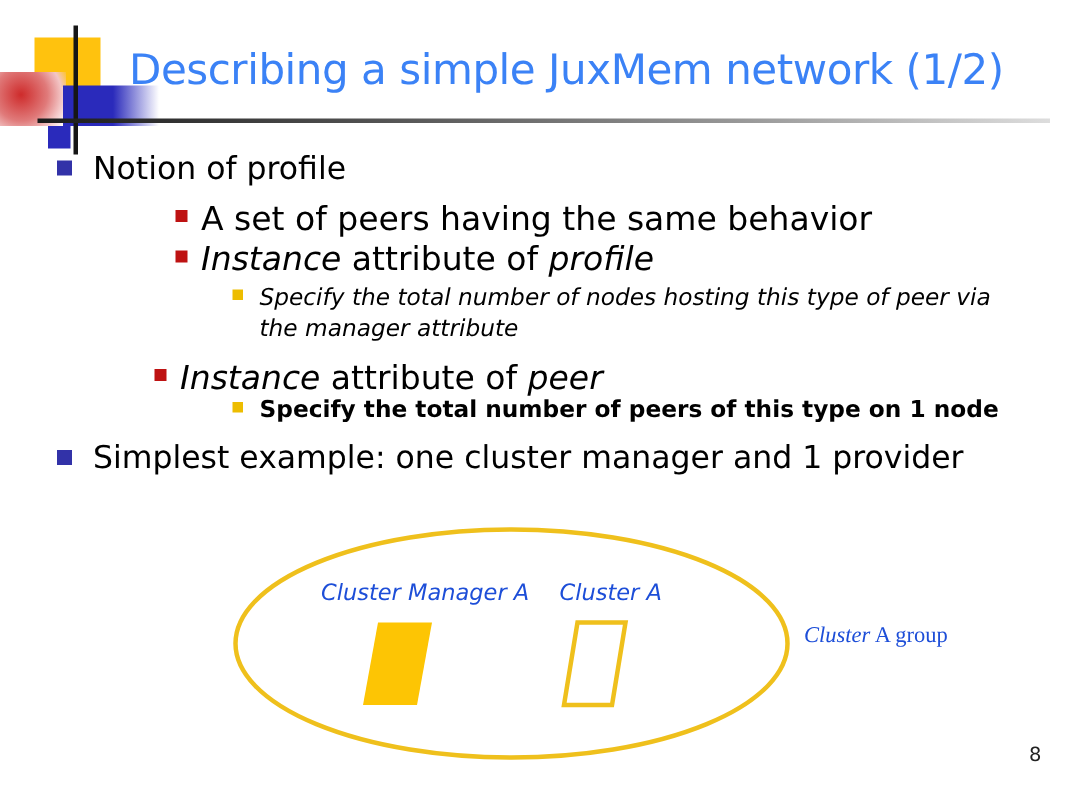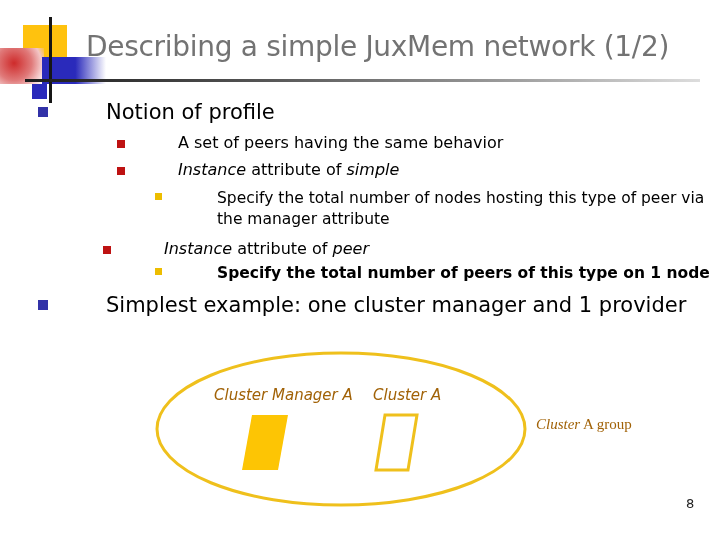--- a/index.html
+++ b/index.html
@@ -18,7 +18,7 @@
   .deco-hline{position:absolute;left:25px;top:79px;width:675px;height:3px;
     background:linear-gradient(to right,#1b1b1b 0%,#555 35%,#999 70%,#ddd 100%);}
   
-  .title{position:absolute;left:86px;top:30px;font-size:28px;color:#737373;white-space:nowrap;letter-spacing:-0.3px;}
+  .title{position:absolute;left:86px;top:30px;font-size:28px;color:#3b82f6;white-space:nowrap;letter-spacing:-0.3px;}
   
   .row{position:absolute;display:flex;align-items:flex-start;white-space:nowrap;gap:44px;}
   .b{flex:0 0 auto;display:block;}

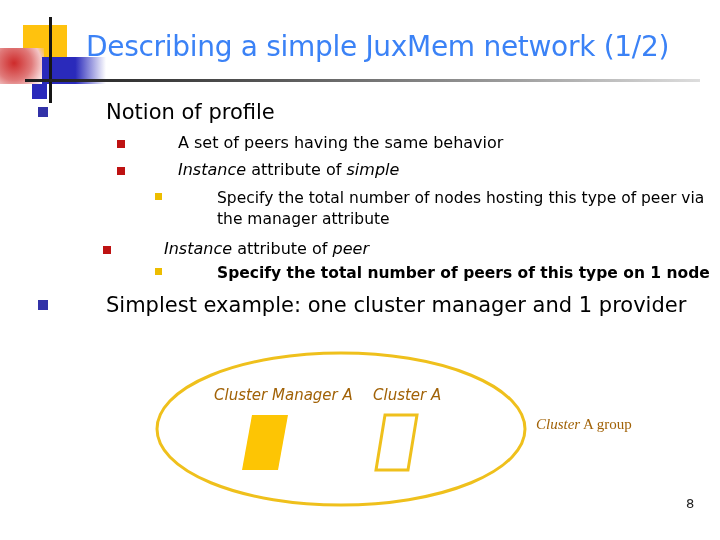--- a/index.html
+++ b/index.html
@@ -20,7 +20,7 @@
   
   .title{position:absolute;left:86px;top:30px;font-size:28px;color:#3b82f6;white-space:nowrap;letter-spacing:-0.3px;}
   
-  .row{position:absolute;display:flex;align-items:flex-start;white-space:nowrap;gap:44px;}
+  .row{position:absolute;display:flex;align-items:flex-start;white-space:nowrap;}
   .b{flex:0 0 auto;display:block;}
   .b1{width:10px;height:10px;background:#3232A8;margin-top:7px;margin-right:14px;}
   .b2{width:8px;height:8px;background:#BE1212;margin-top:6px;margin-right:9px;}

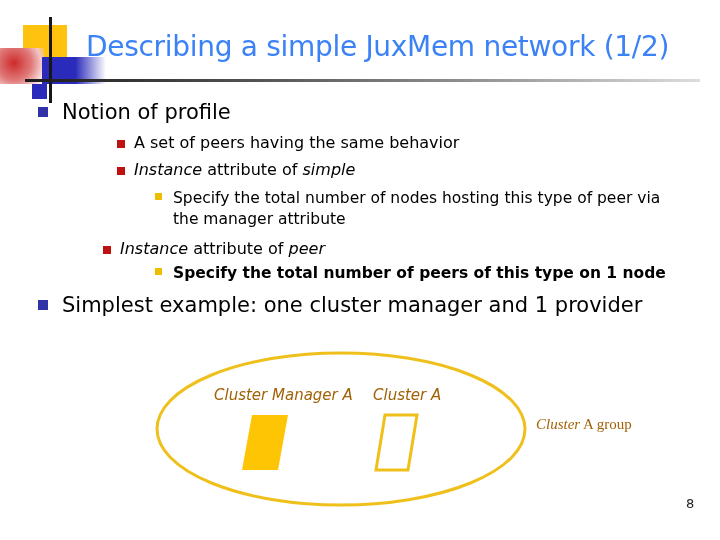--- a/index.html
+++ b/index.html
@@ -26,7 +26,7 @@
   .b2{width:8px;height:8px;background:#BE1212;margin-top:6px;margin-right:9px;}
   .b3{width:7px;height:7px;background:#EDBD00;margin-top:5px;margin-right:11px;}
   .t1{font-size:21px;line-height:1.15;}
-  .t2{font-size:16px;line-height:1.15;}
+  .t2{font-size:22px;line-height:1.15;}
   .t3{font-size:15.5px;line-height:21px;}
   .t3 .ln{display:block;white-space:nowrap;}
   .it{font-style:italic;}

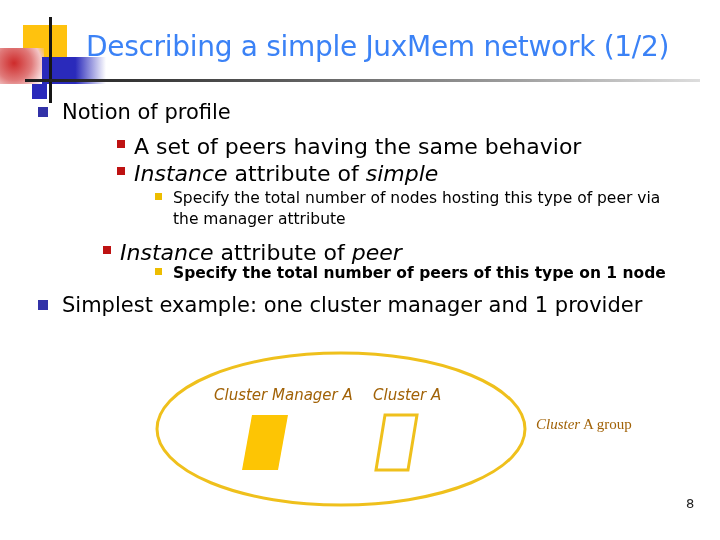--- a/index.html
+++ b/index.html
@@ -63,7 +63,7 @@
 
   <div class="row" style="left:117px;top:161px;">
     <span class="b b2"></span>
-    <span class="t2"><span class="it">Instance</span><span> attribute of </span><span class="it">simple</span></span>
+    <span class="t2"><span class="it">Instance</span><span> attribute of </span><span class="it">profile</span></span>
   </div>
 
   <div class="row" style="left:155px;top:188px;">

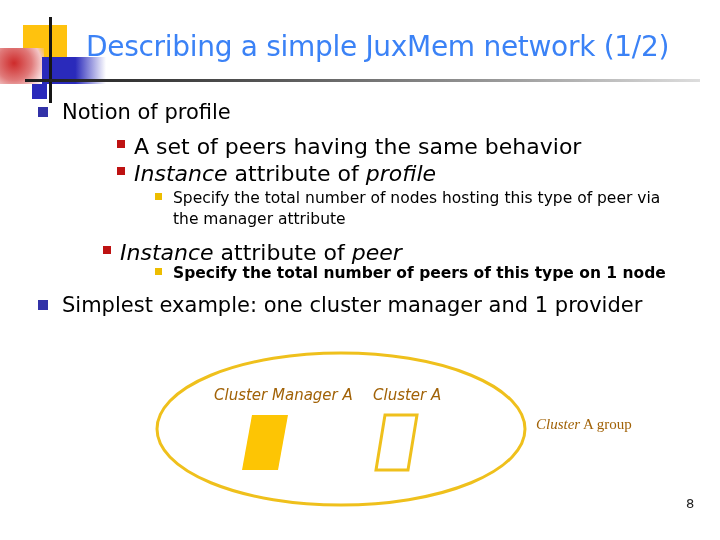--- a/index.html
+++ b/index.html
@@ -66,7 +66,7 @@
     <span class="t2"><span class="it">Instance</span><span> attribute of </span><span class="it">profile</span></span>
   </div>
 
-  <div class="row" style="left:155px;top:188px;">
+  <div class="row" style="left:155px;top:188px;font-style:italic;">
     <span class="b b3"></span>
     <span class="t3">
       <span class="ln">Specify the total number of nodes hosting this type of peer via</span>

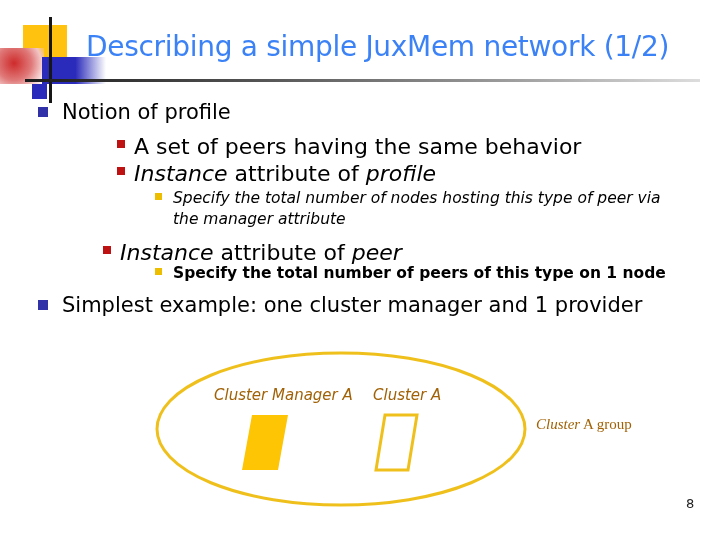--- a/index.html
+++ b/index.html
@@ -32,7 +32,7 @@
   .it{font-style:italic;}
   
   .diagram-svg{position:absolute;left:0;top:0;width:720px;height:540px;}
-  .dlabel{position:absolute;font-size:15px;color:#a16207;white-space:nowrap;}
+  .dlabel{position:absolute;font-size:15px;color:#1d4ed8;white-space:nowrap;}
   .dlabel.italic-all{font-style:italic;}
   
   .pagenum{position:absolute;left:686px;top:496px;font-size:13px;color:#222;}

